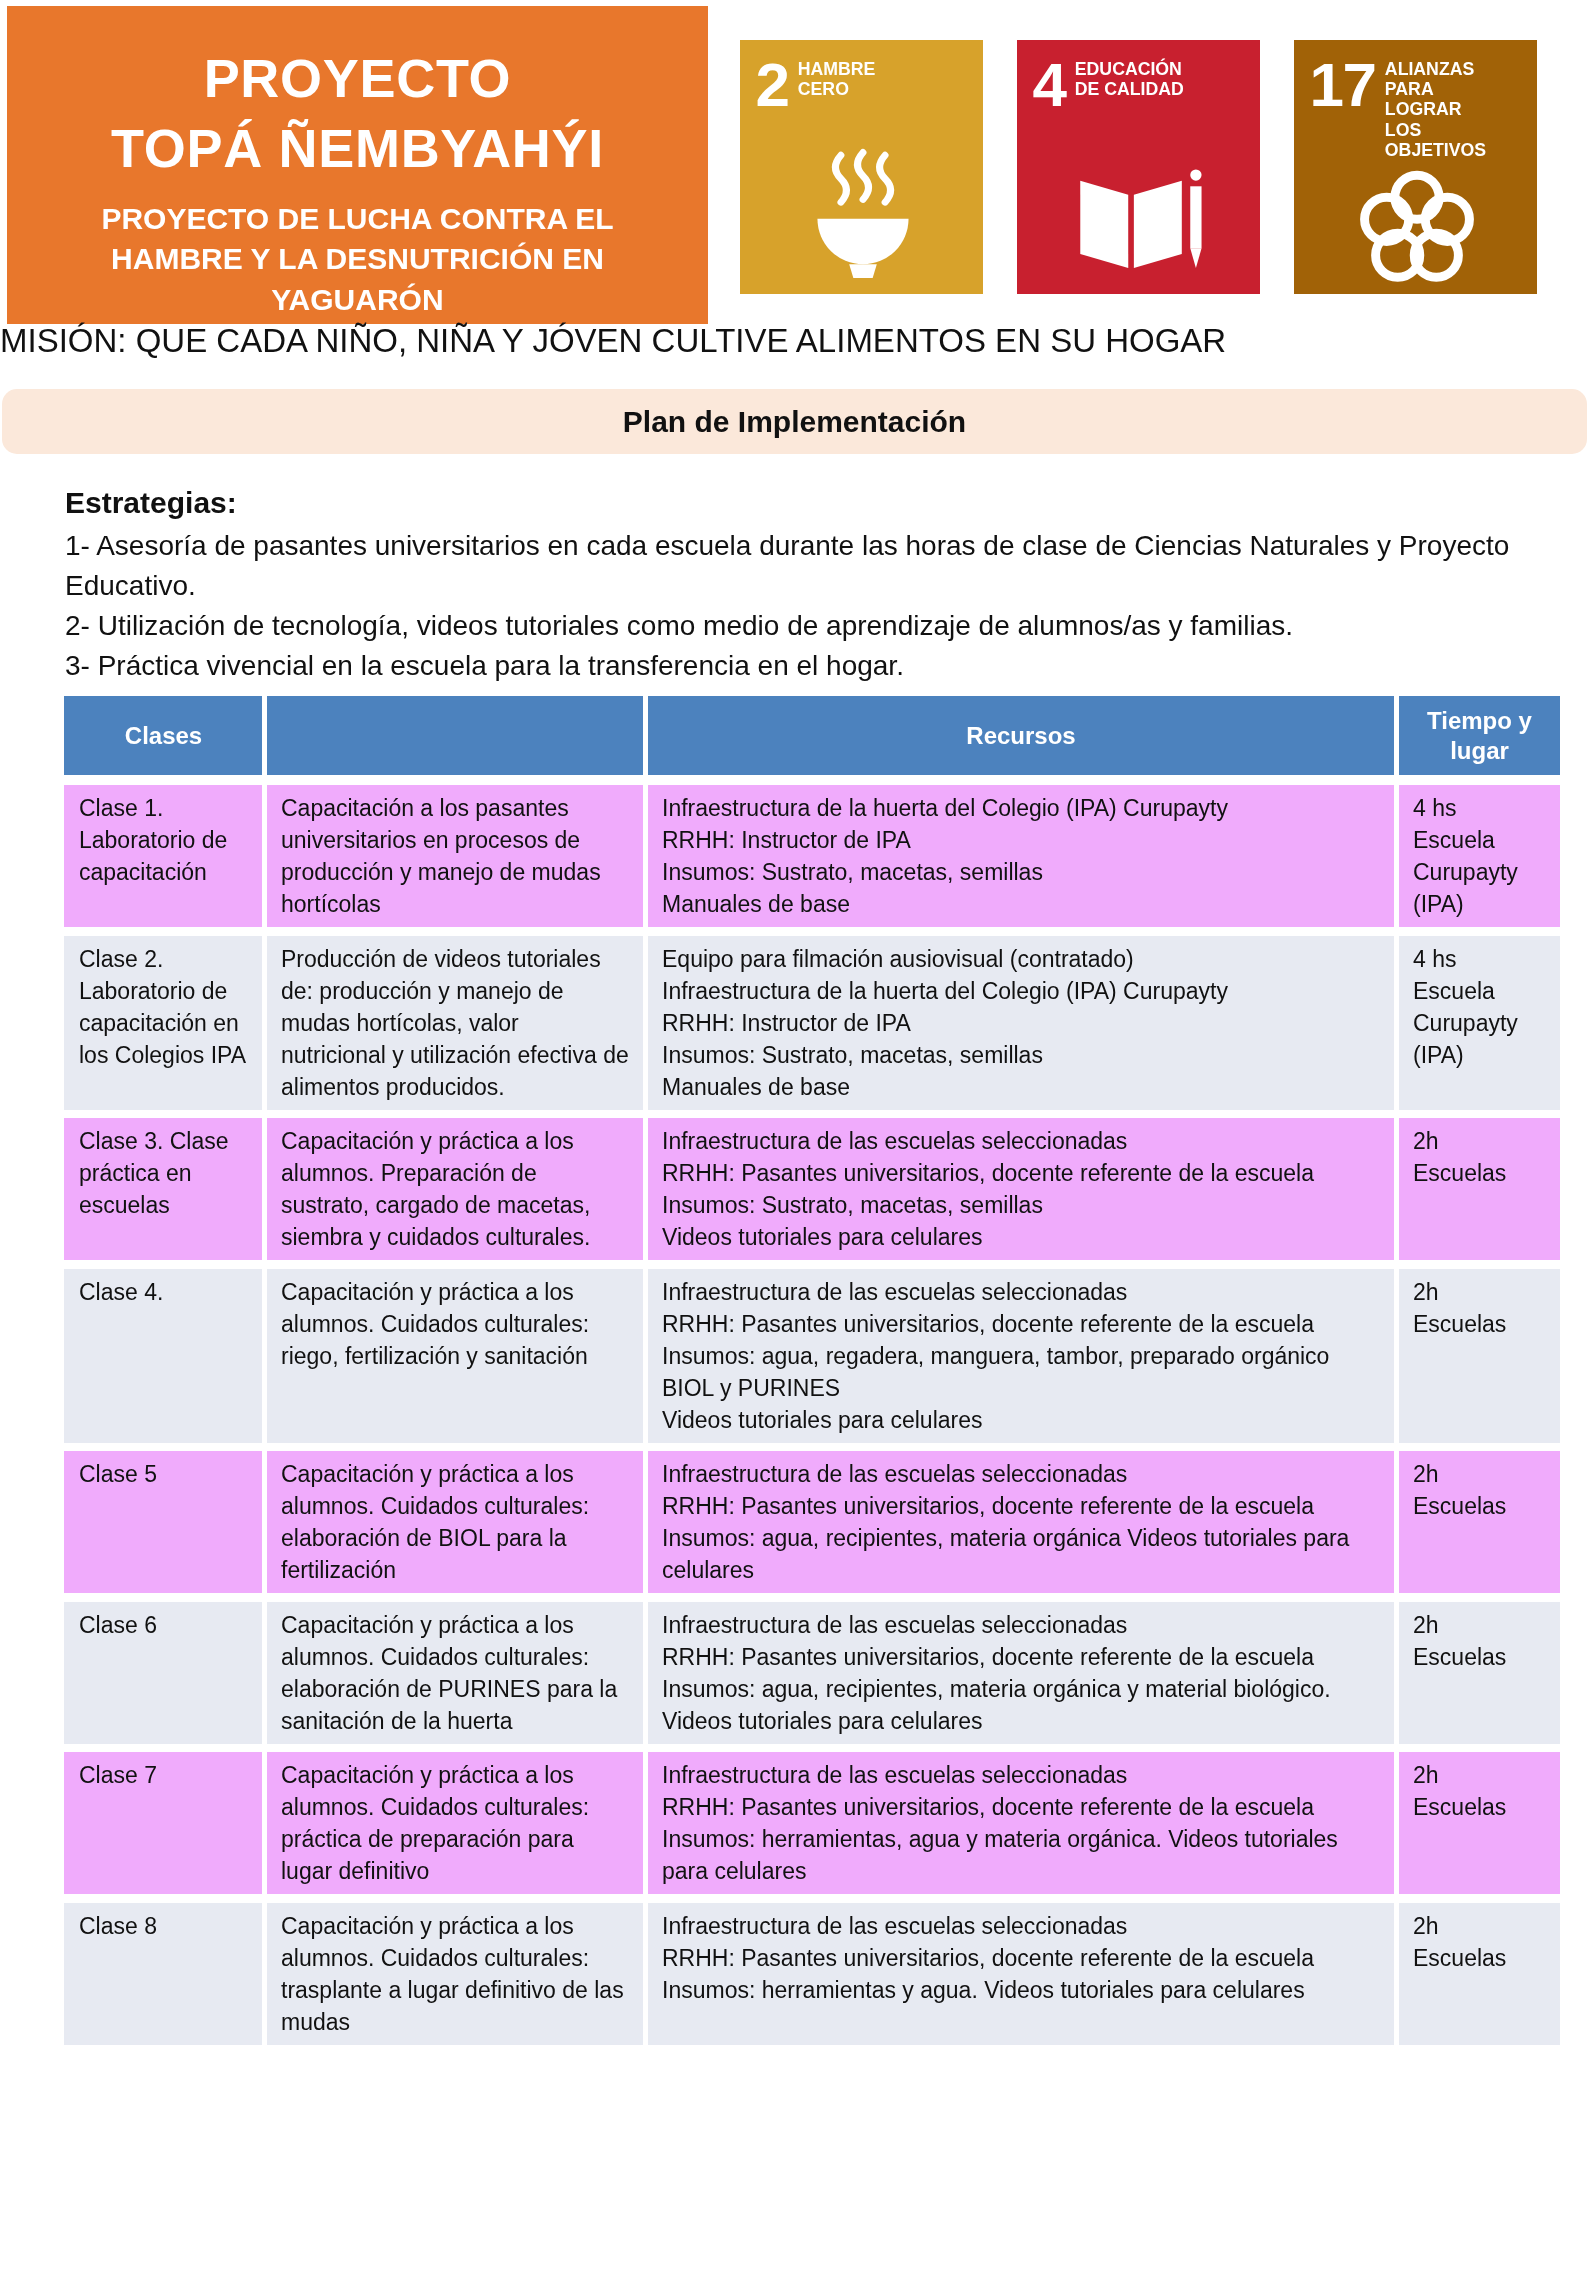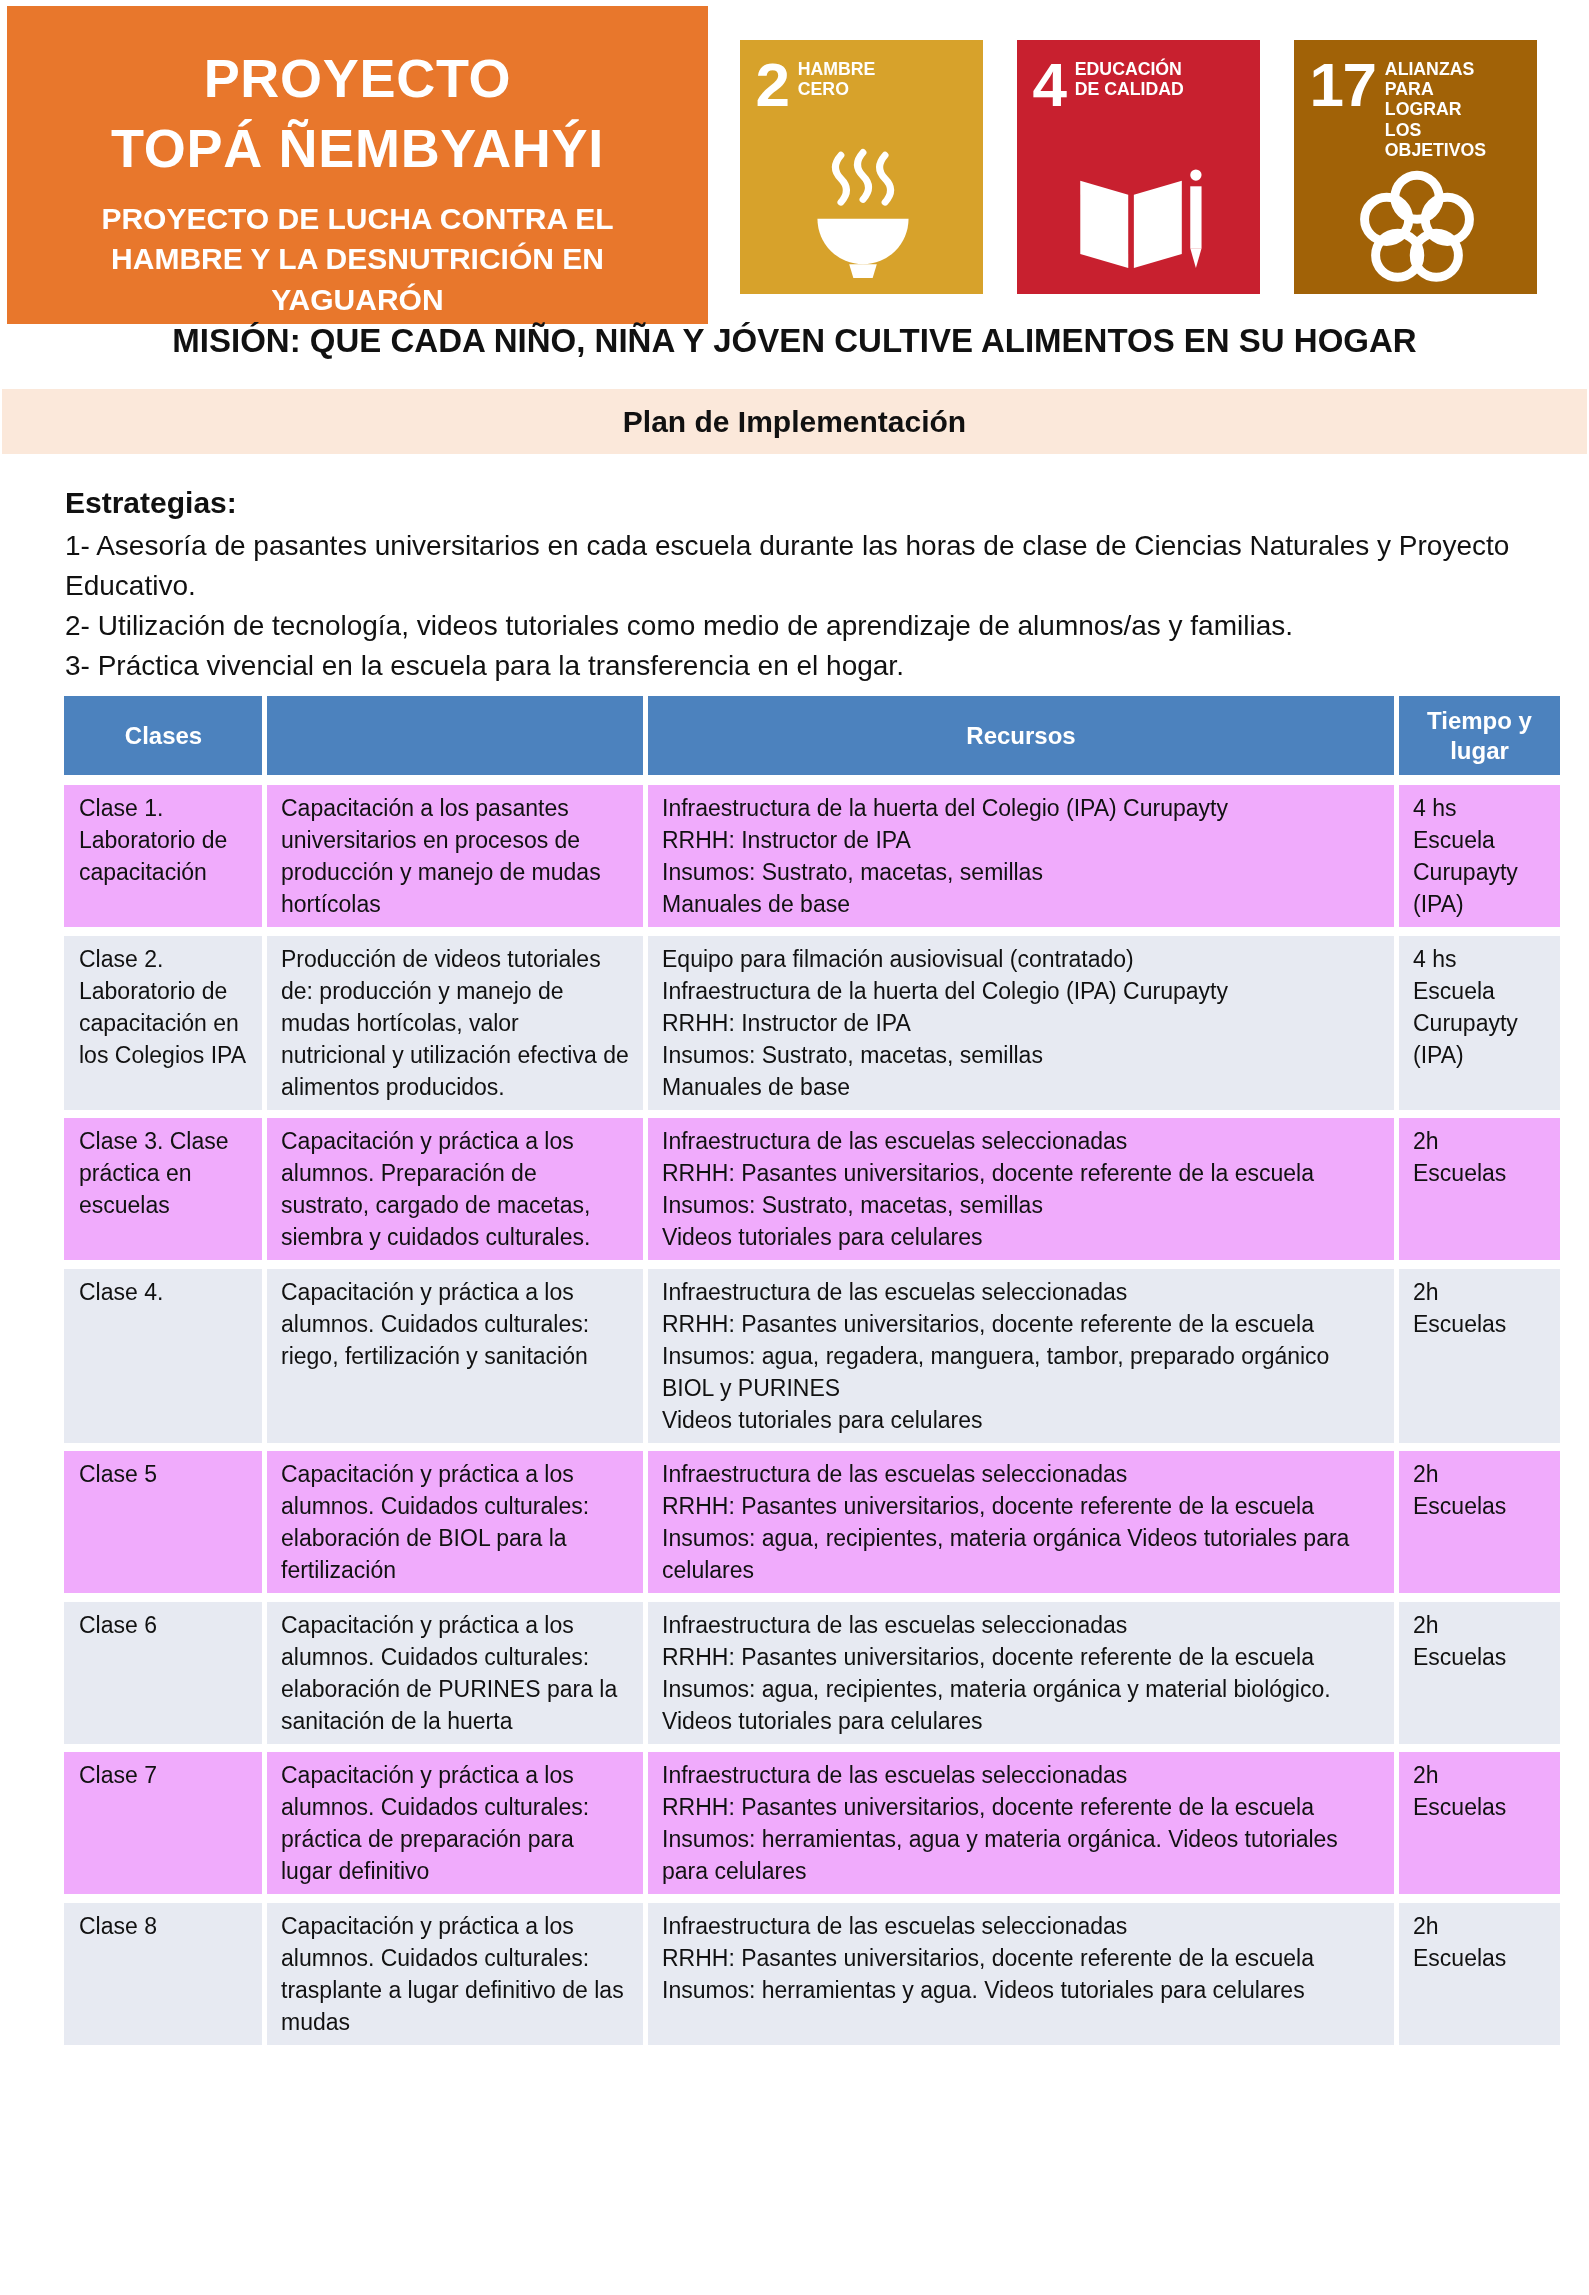--- a/index.html
+++ b/index.html
@@ -24,8 +24,8 @@
   .sdg-icon{margin:auto auto 7px auto;}
 
   
-  .mission{position:absolute;top:322px;left:0;width:100%;text-align:center;
-    font-size:33px;font-weight:bold;}
+  .mission{position:absolute;top:322px;left:0;width:100%;text-align:left;
+    font-size:33px;font-weight:normal;}
   .band{position:absolute;top:389px;left:2.1px;right:2.1px;height:65px;background:#FBE8DA;
     display:flex;align-items:center;justify-content:center;font-size:30px;font-weight:bold;}
 

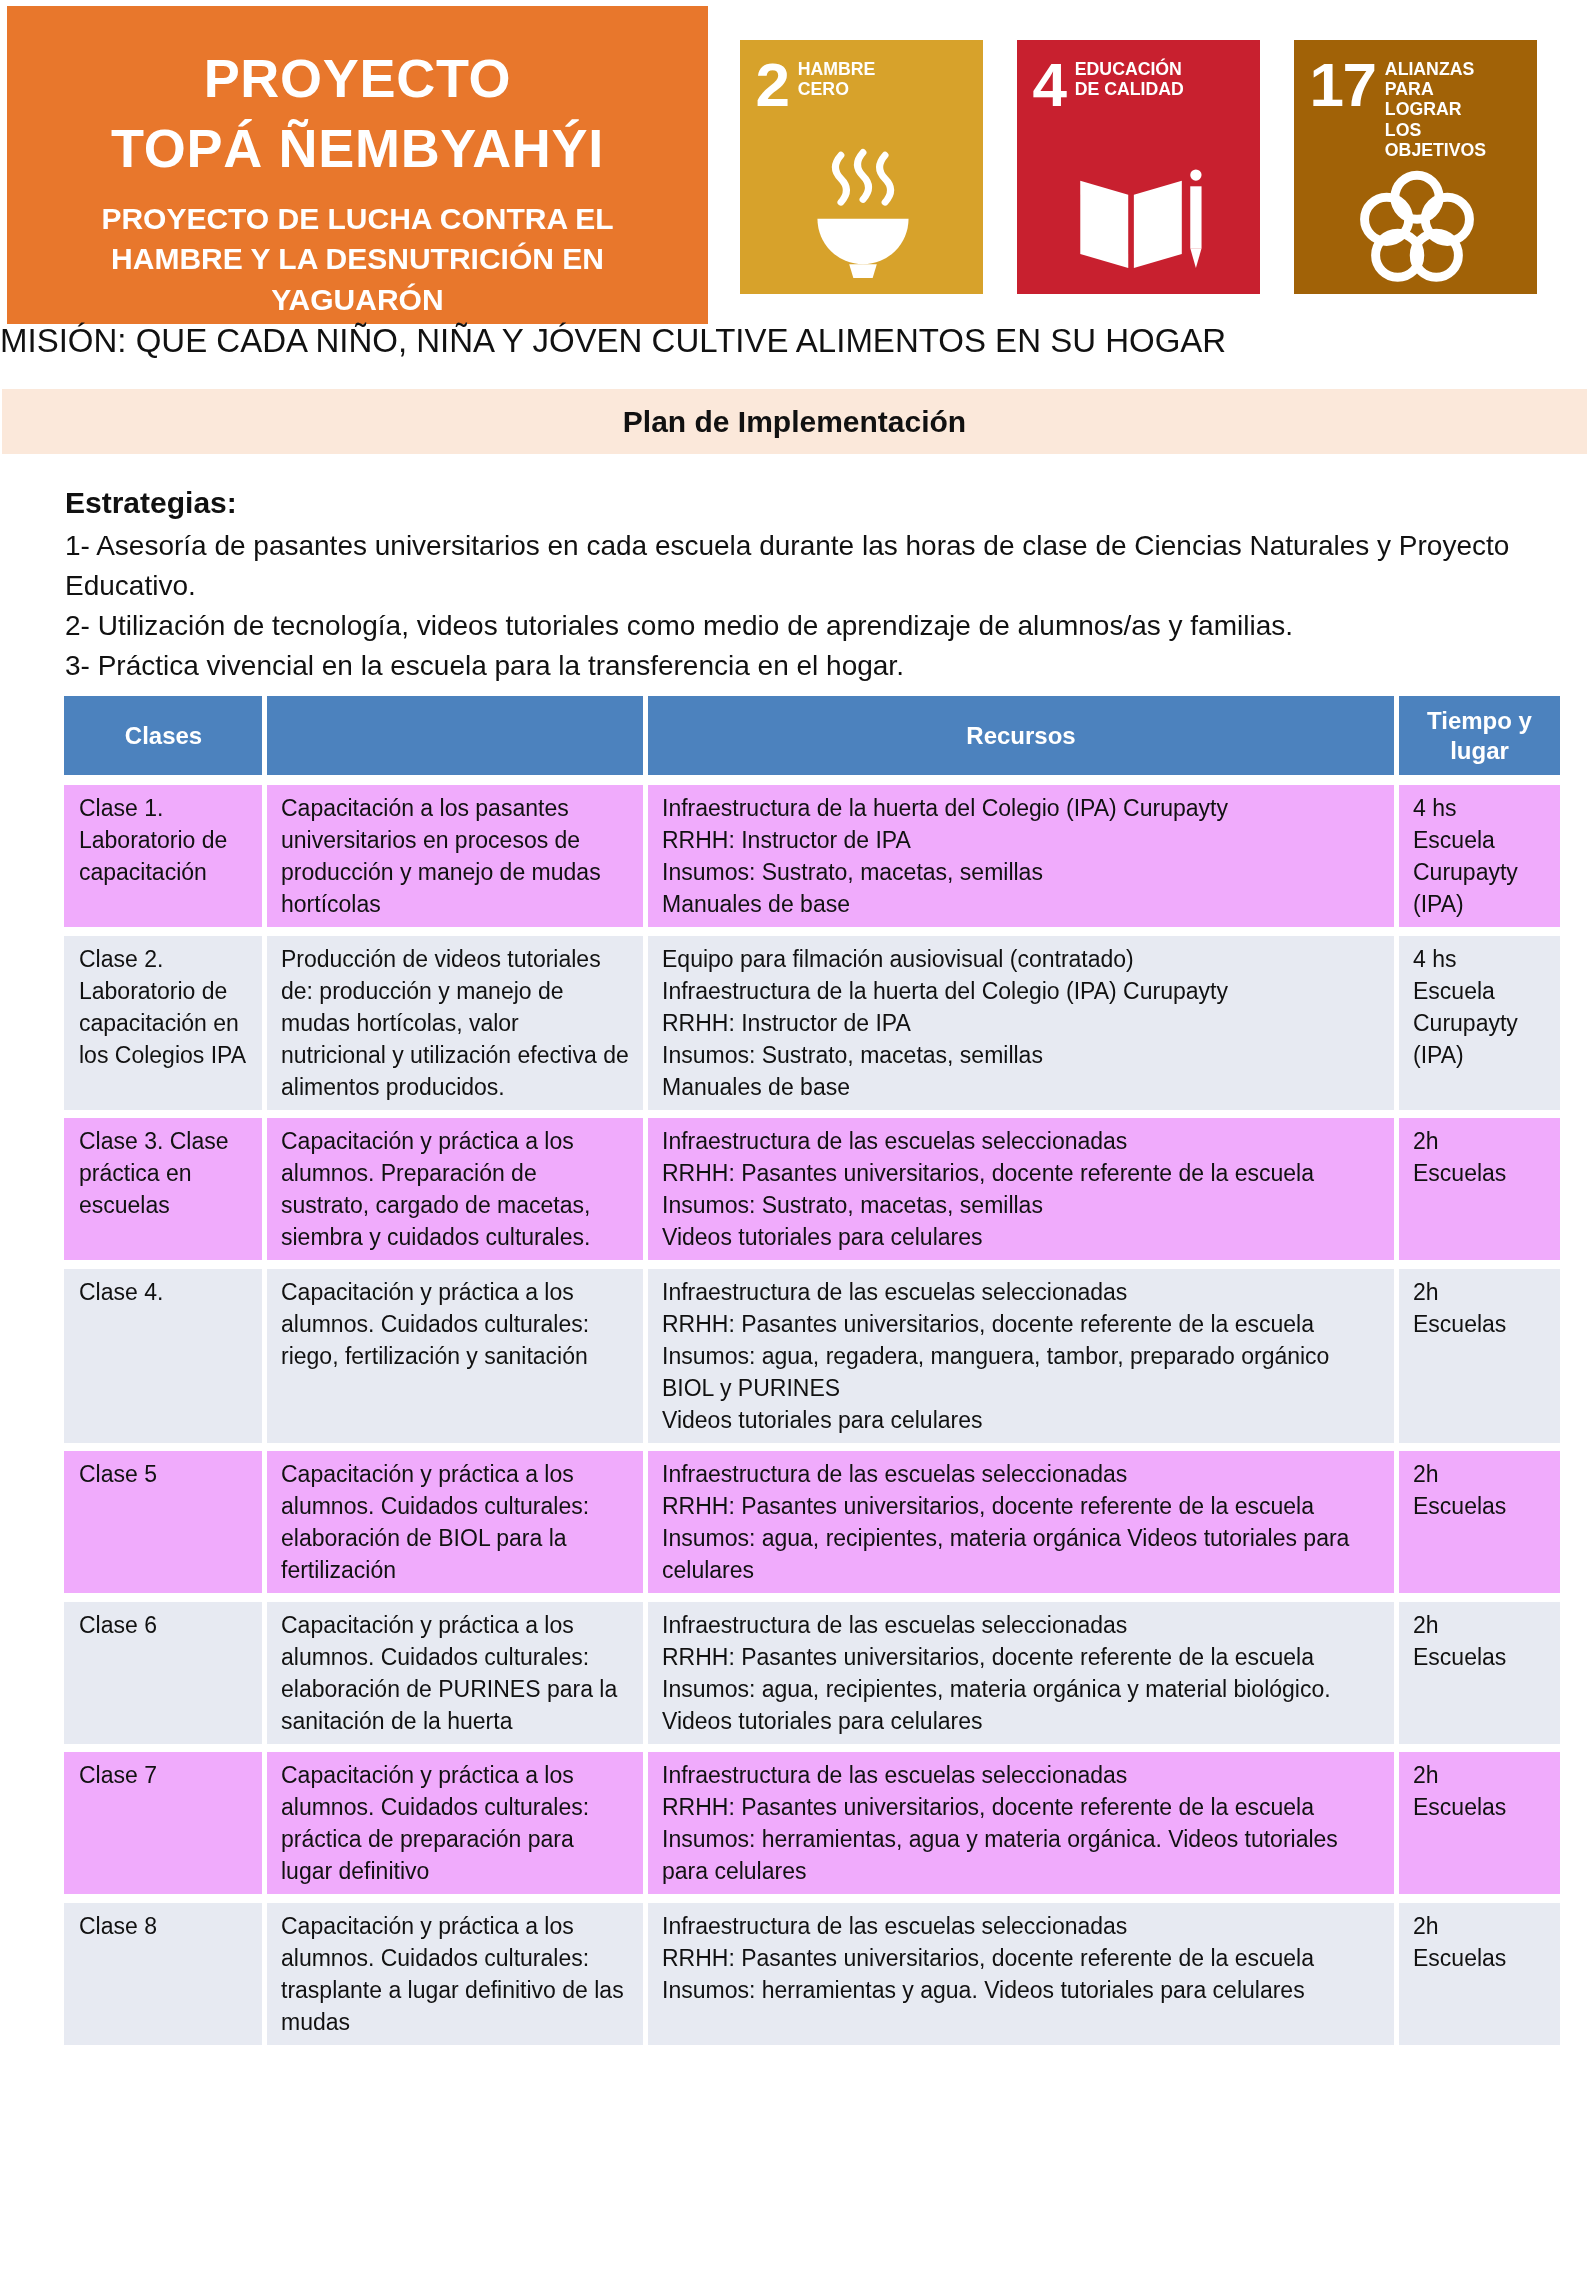--- a/index.html
+++ b/index.html
@@ -27,7 +27,7 @@
   .mission{position:absolute;top:322px;left:0;width:100%;text-align:left;
     font-size:33px;font-weight:normal;}
   .band{position:absolute;top:389px;left:2.1px;right:2.1px;height:65px;background:#FBE8DA;
-    display:flex;align-items:center;justify-content:center;font-size:30px;font-weight:bold;}
+    display:flex;align-items:center;justify-content:center;font-size:30px;font-weight:bold;border-radius:15px;}
 
   
   .strategies{position:absolute;top:486px;left:65px;width:1463px;}

